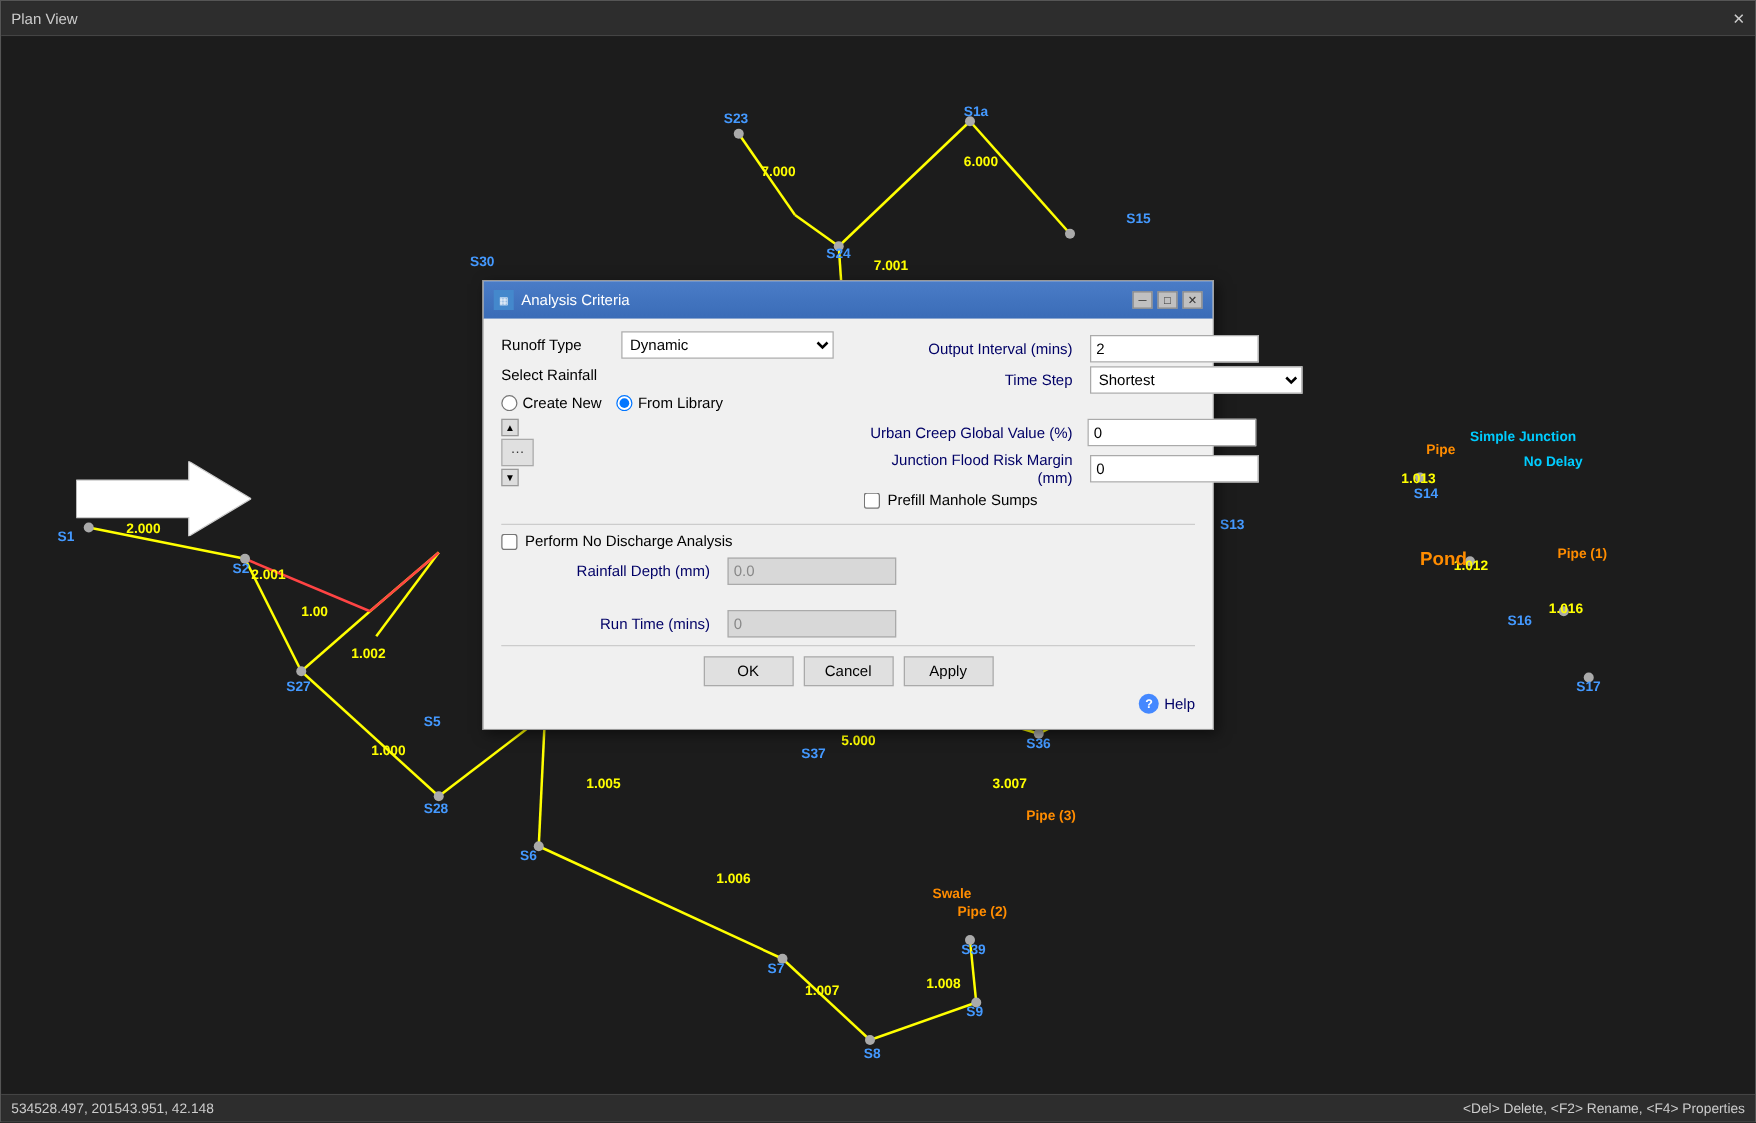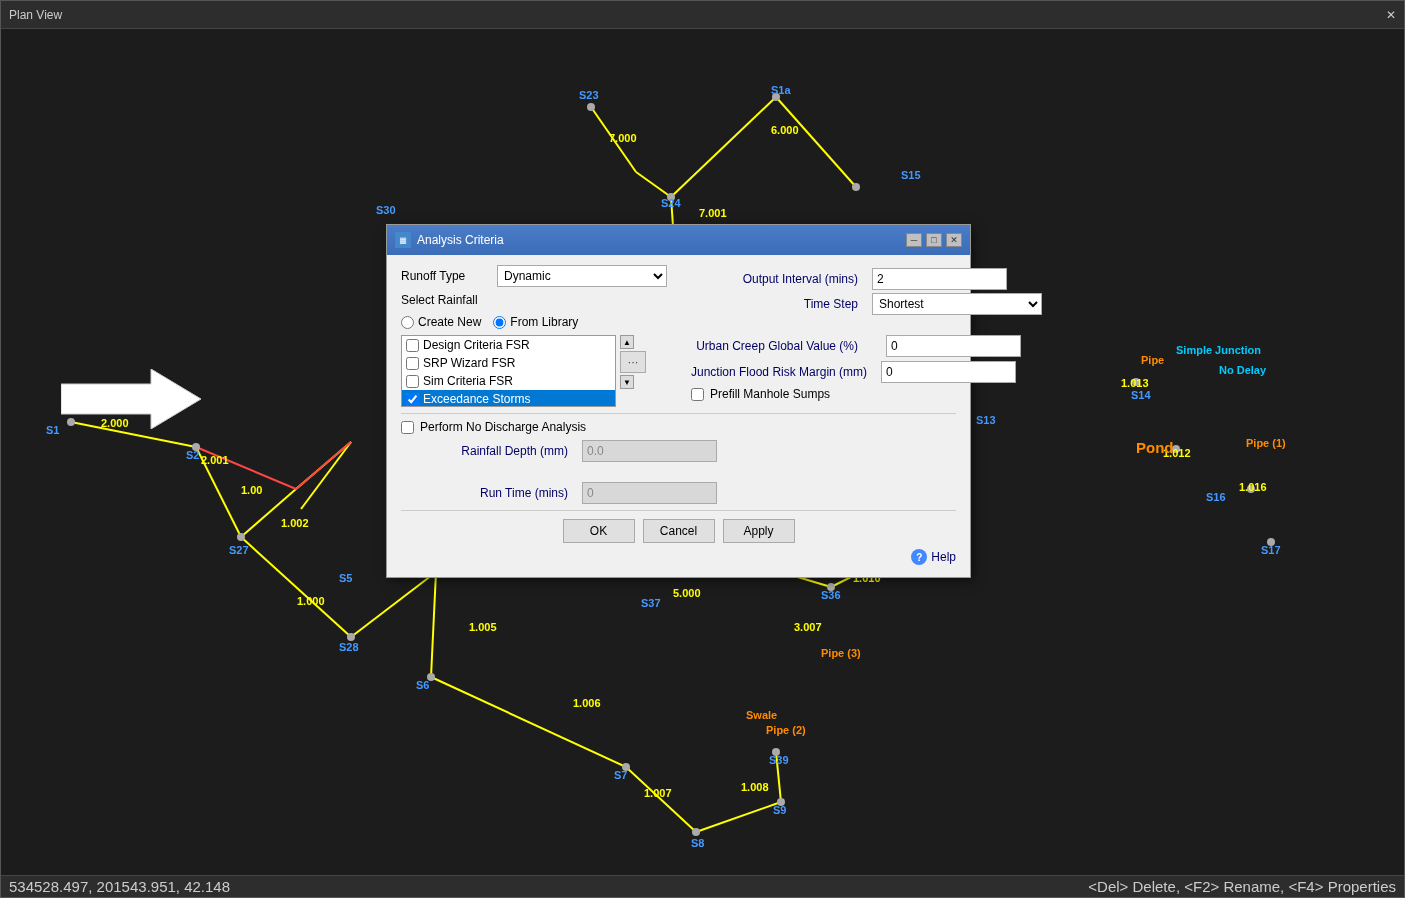--- a/index.html
+++ b/index.html
@@ -508,24 +508,6 @@
 
           <div class="two-col" style="align-items:flex-start;">
             <div class="left-col" style="display:flex;gap:4px;">
-              <div class="list-container">
-                <div class="list-item">
-                  <input type="checkbox" style="">
-                  <span>Design Criteria FSR</span>
-                </div>
-                <div class="list-item">
-                  <input type="checkbox" style="">
-                  <span>SRP Wizard FSR</span>
-                </div>
-                <div class="list-item">
-                  <input type="checkbox" style="">
-                  <span>Sim Criteria FSR</span>
-                </div>
-                <div class="list-item selected">
-                  <input type="checkbox" checked="" style="">
-                  <span>Exceedance Storms</span>
-                </div>
-              </div>
               <div style="display:flex;flex-direction:column;gap:2px;">
                 <div class="list-scroll-btn">▲</div>
                 <div class="browse-btn">···</div>

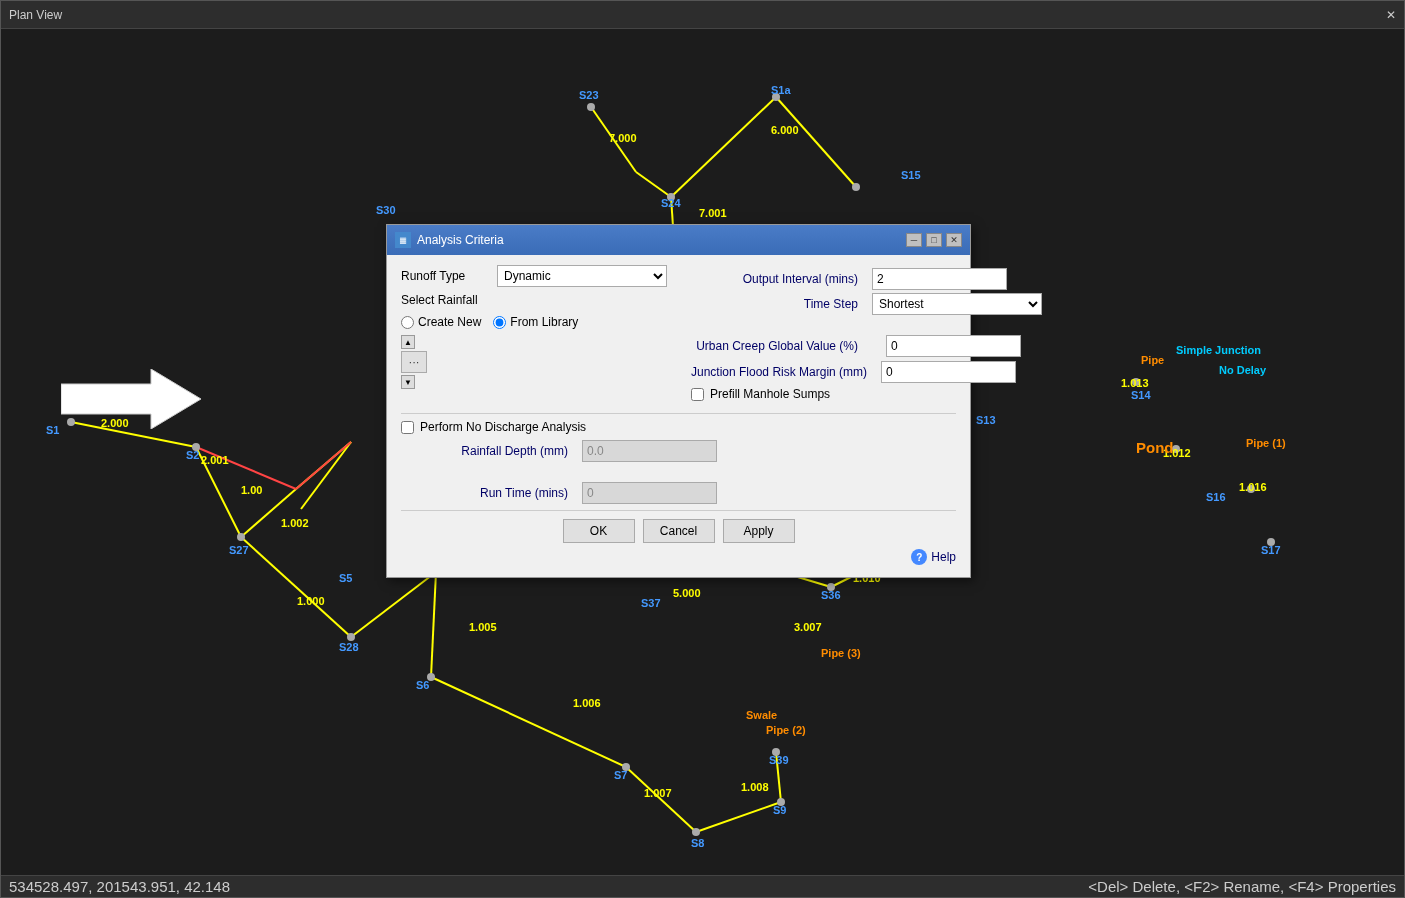--- a/index.html
+++ b/index.html
@@ -515,7 +515,7 @@
               </div>
             </div>
             <div class="right-col" style="display:flex;flex-direction:column;gap:4px;">
-              <div style="display:flex;align-items:center;gap:20px;">
+              <div style="display:flex;align-items:center;gap:4px;">
                 <span class="form-label-right">Urban Creep Global Value (%)</span>
                 <input type="text" class="form-input" value="0" style="">
               </div>

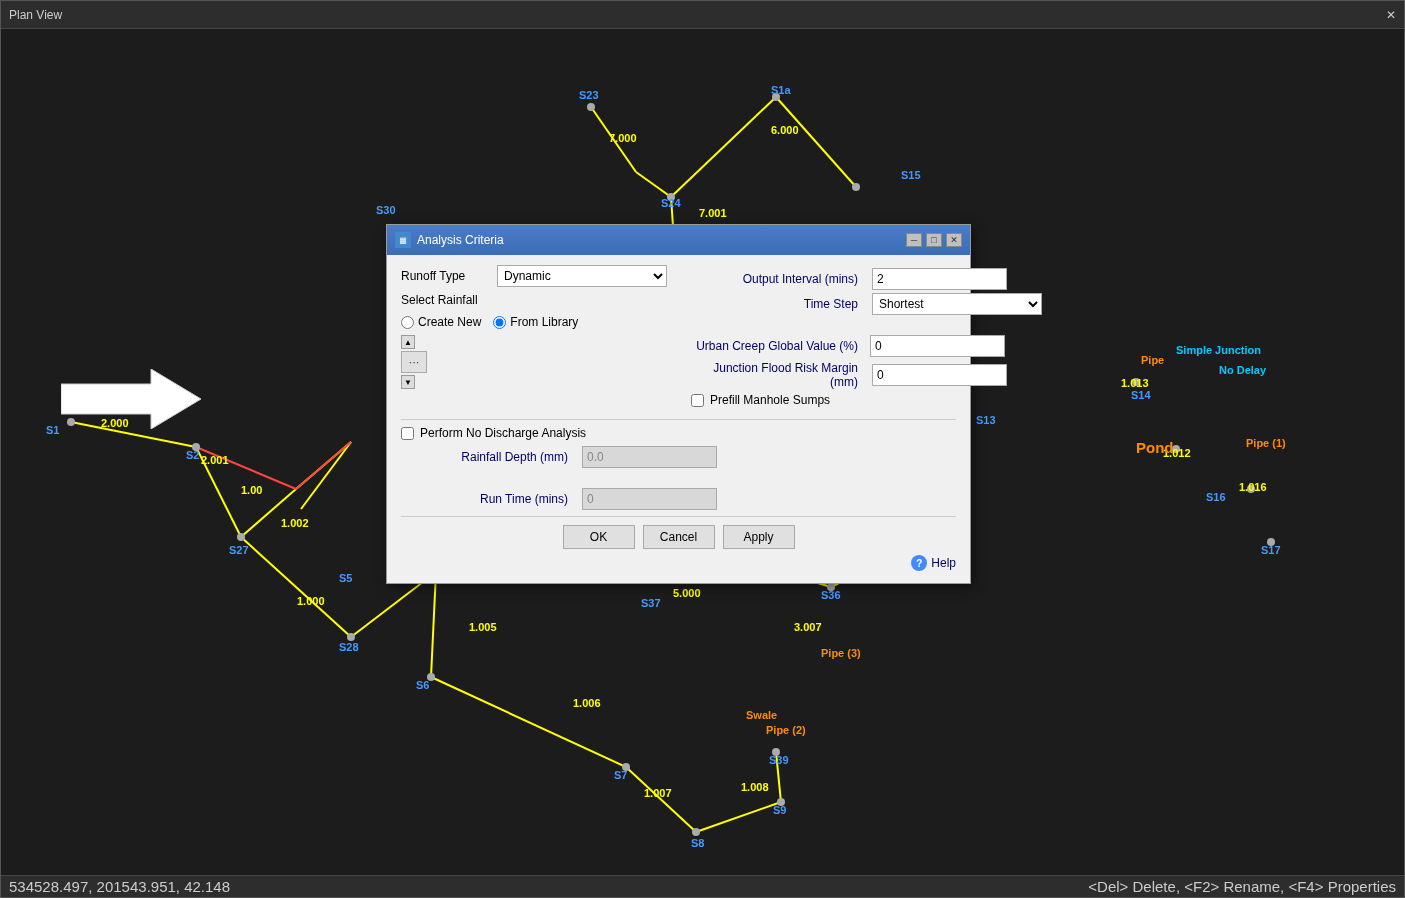--- a/index.html
+++ b/index.html
@@ -73,7 +73,7 @@
       background: #2d2d2d;
       color: #ccc;
       padding: 2px 8px;
-      font-size: 15px;
+      font-size: 11px;
       height: 22px;
       display: flex;
       align-items: center;

